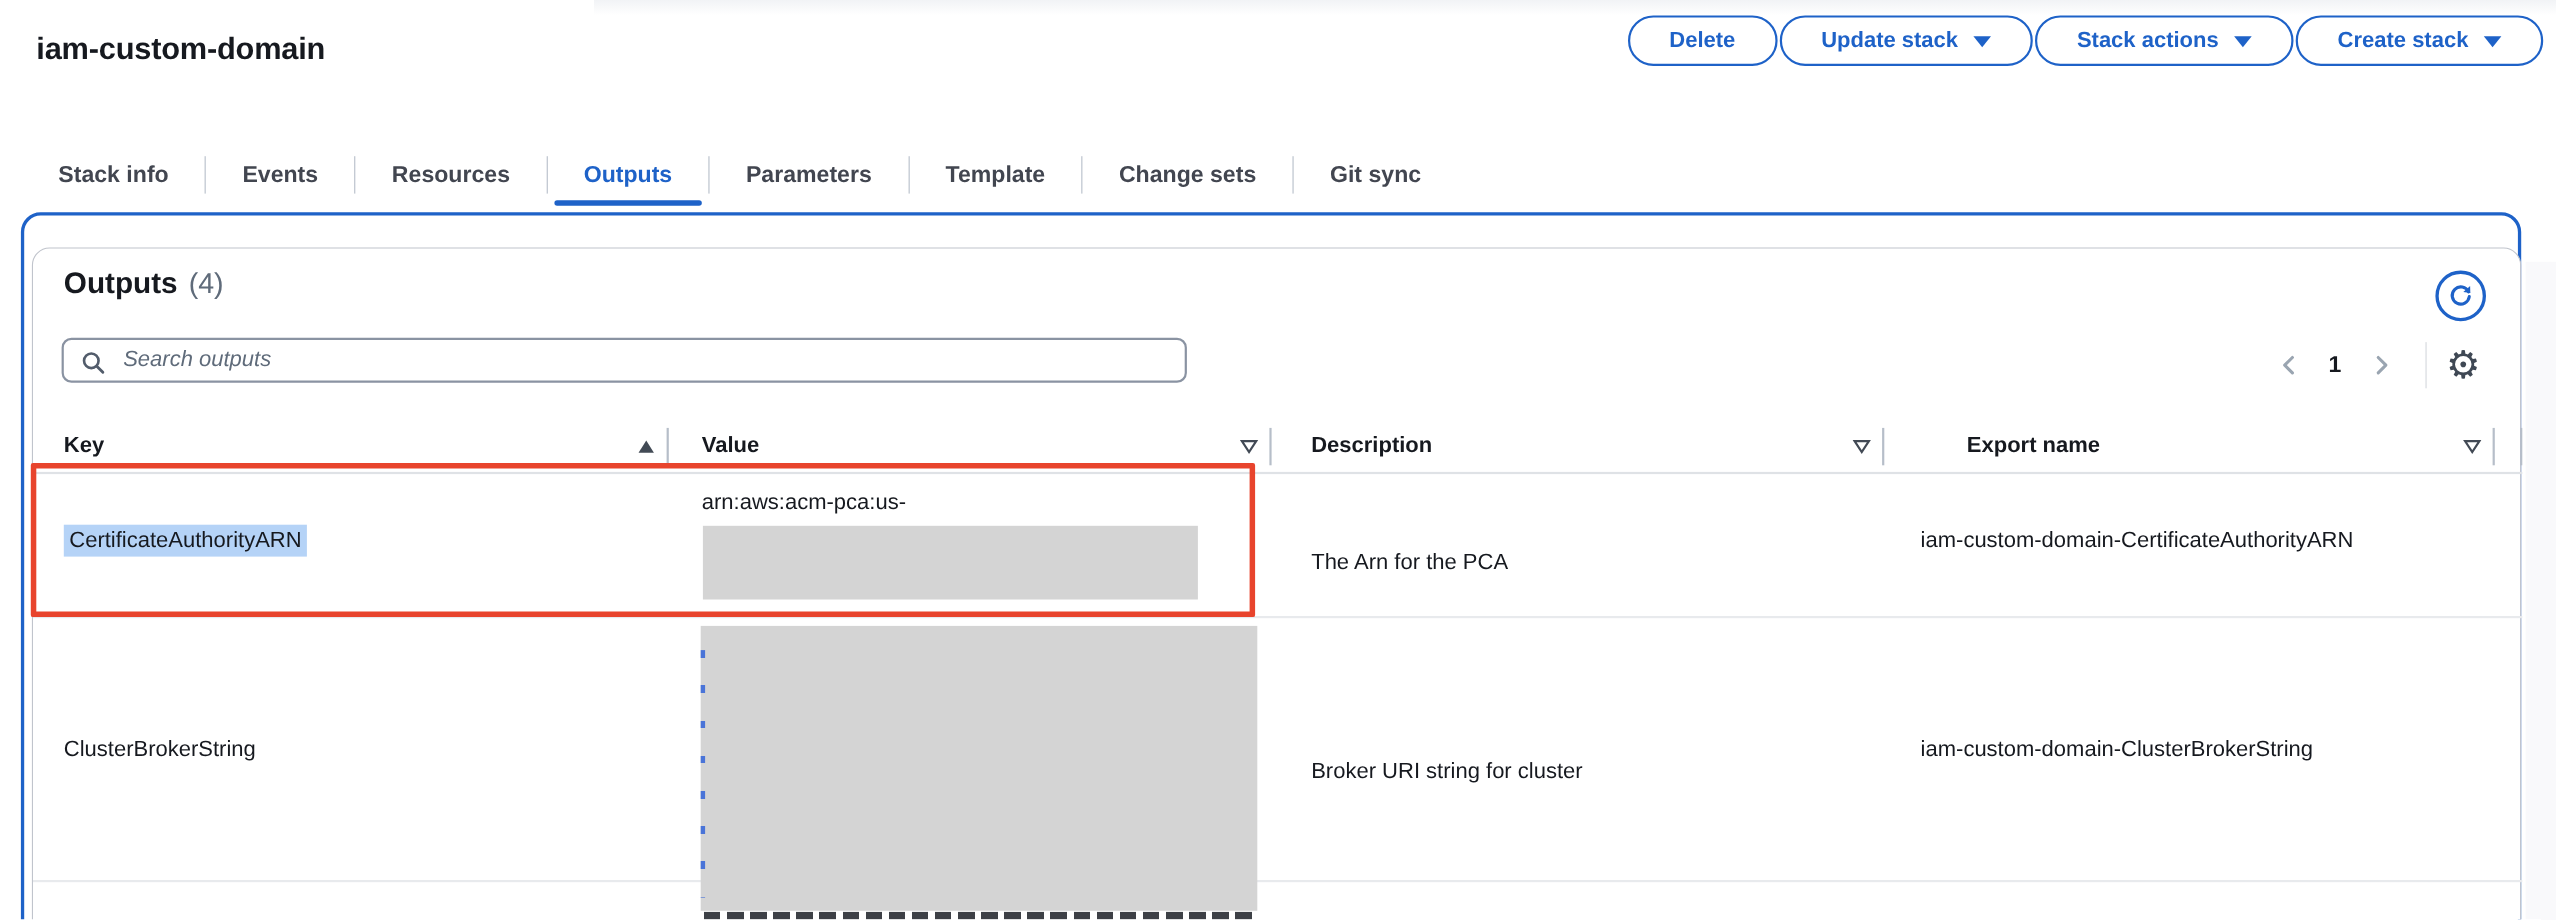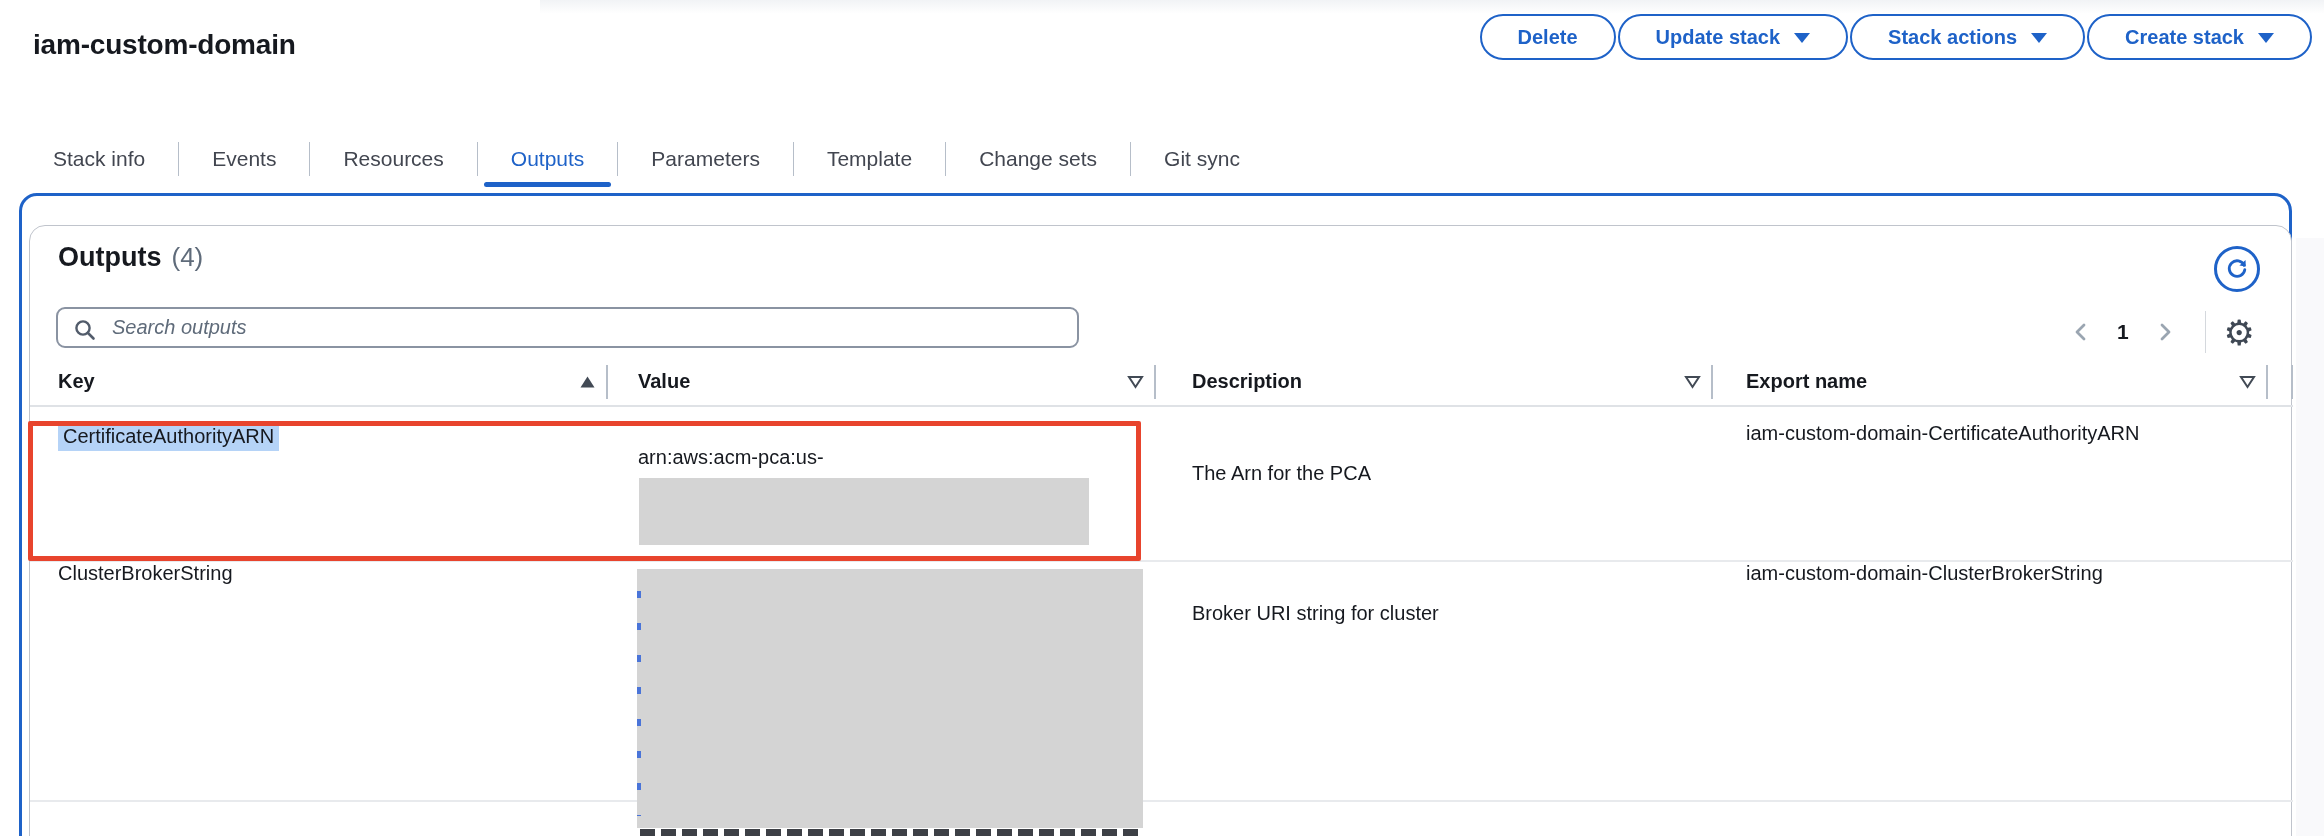--- a/index.html
+++ b/index.html
@@ -20,7 +20,7 @@
   
   .tabs{position:absolute;left:20px;top:130px;height:57px;display:flex;align-items:center;}
   .tab{position:relative;height:100%;display:flex;align-items:center;padding:0 33px;
-       font-size:21px;font-weight:400;color:#424650;cursor:pointer;}
+       font-size:21px;font-weight:700;color:#424650;cursor:pointer;}
   .tab-sep{width:1px;height:34px;background:#b6bec9;}
   .tab.active{color:#1e62c8;}
   .tab.active::after{content:"";position:absolute;left:6px;right:6px;bottom:0;height:5px;border-radius:3px;background:#1e62c8;}

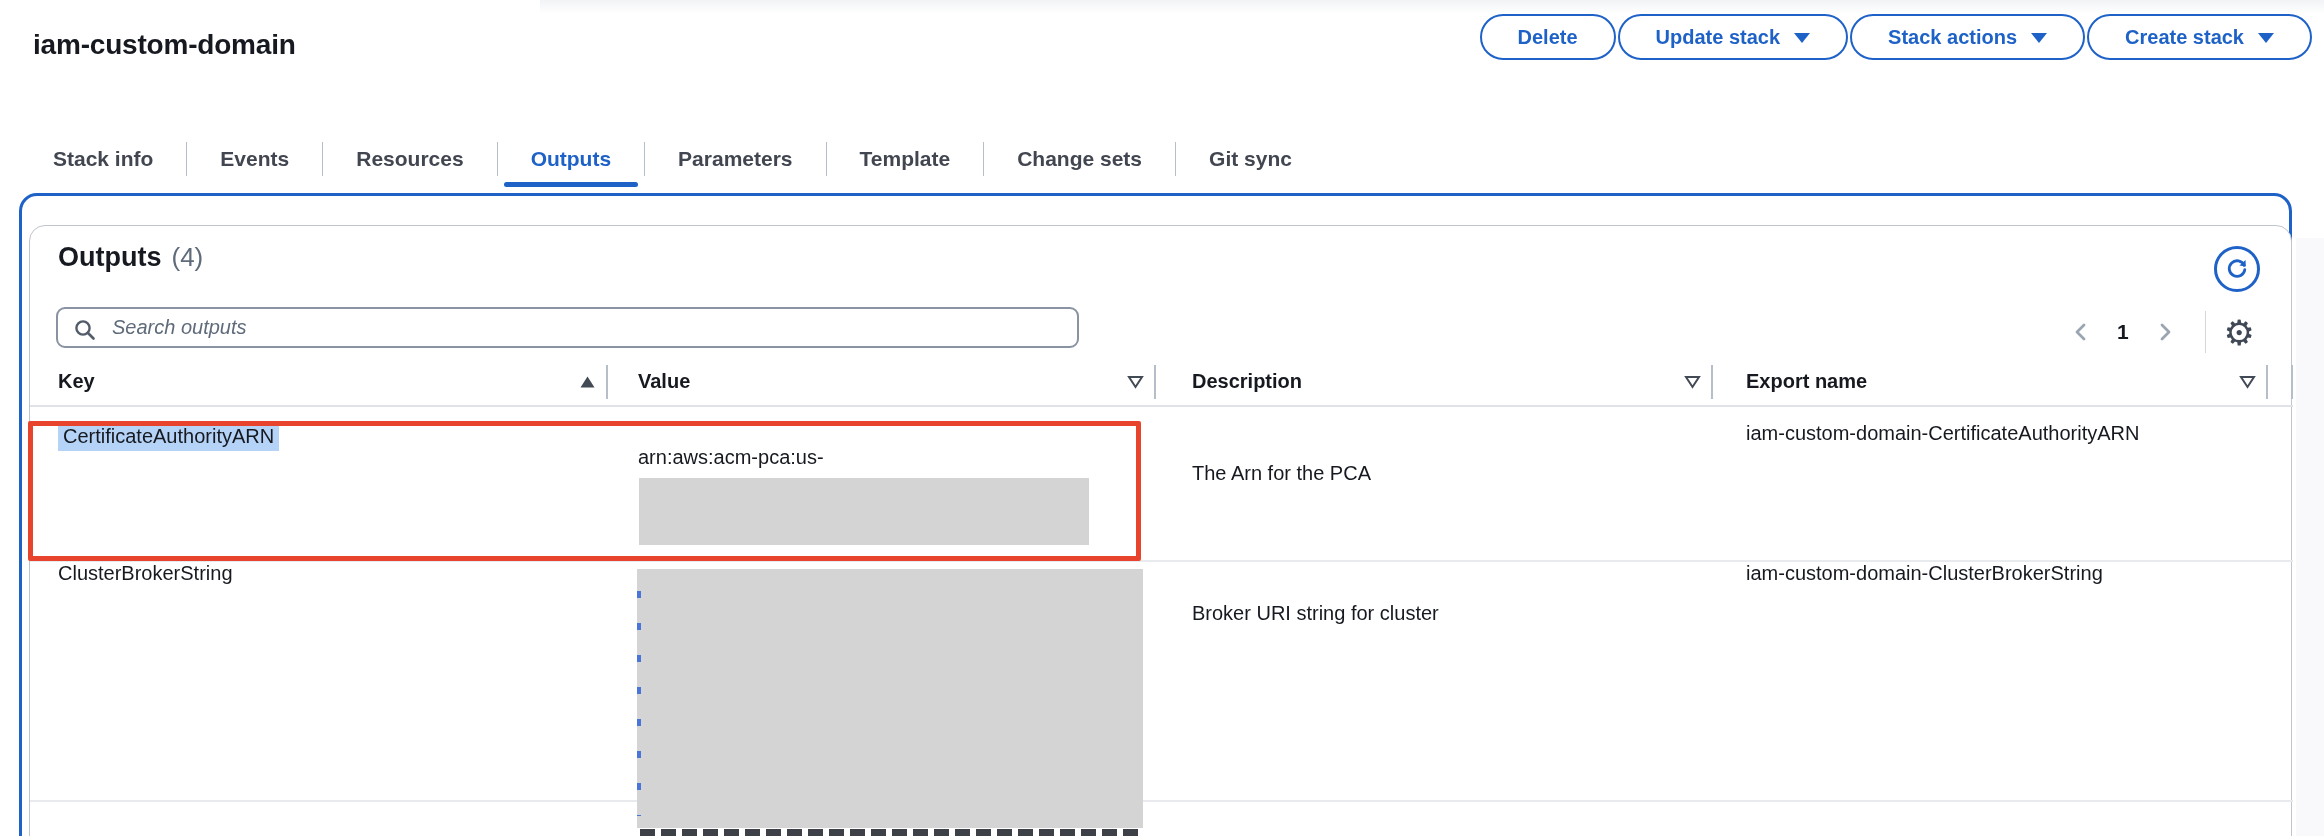--- a/index.html
+++ b/index.html
@@ -50,7 +50,7 @@
   .gear-btn{background:none;border:none;font-size:35px;line-height:1;color:#3f4854;cursor:pointer;padding:0;}
   
   .thead,.trow{position:absolute;left:0;width:2263px;display:grid;grid-template-columns:578px 548px 557px 555px 25px;}
-  .thead{top:132px;height:49px;border-bottom:2px solid #dfe2e6;}
+  .thead{top:156px;height:49px;border-bottom:2px solid #dfe2e6;}
   .th{position:relative;display:flex;align-items:center;font-size:20px;font-weight:700;color:#16191f;}
   .th::after{content:"";position:absolute;right:0;top:7px;width:2px;height:34px;background:#b6bec9;}
   .th .sort{margin-left:auto;margin-right:12px;display:flex;align-items:center;}

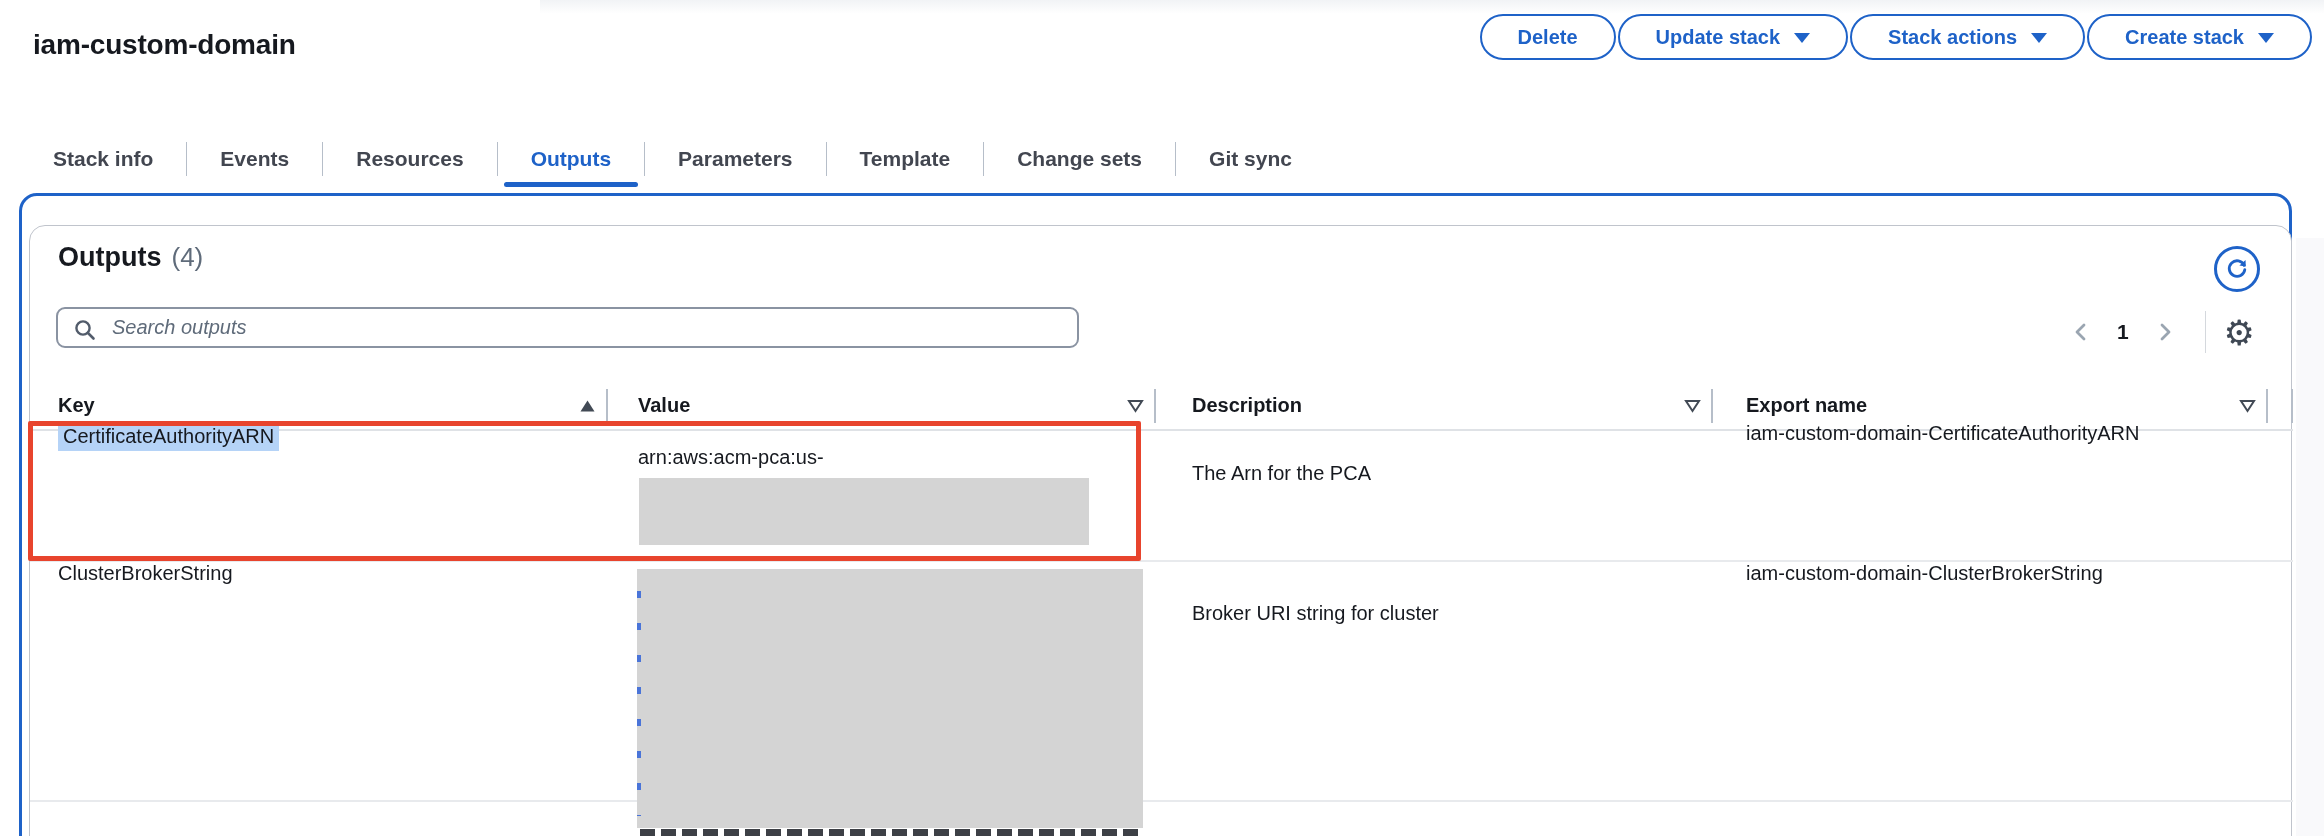--- a/index.html
+++ b/index.html
@@ -54,7 +54,7 @@
   .th{position:relative;display:flex;align-items:center;font-size:20px;font-weight:700;color:#16191f;}
   .th::after{content:"";position:absolute;right:0;top:7px;width:2px;height:34px;background:#b6bec9;}
   .th .sort{margin-left:auto;margin-right:12px;display:flex;align-items:center;}
-  .th-key{padding-left:28px;}.th-value{padding-left:30px;}.th-desc{padding-left:36px;}.th-export{padding-left:33px;}
+  .th-key{padding-left:28px;}.th-value{padding-left:30px;}.th-desc{padding-left:36px;}.th-export{padding-left:33px;margin-left:42px;}
   .trow{align-items:stretch;}
   .row1{top:196px;height:140px;border-bottom:2px solid #e8eaed;}
   .row2{top:336px;height:240px;border-bottom:2px solid #e8eaed;}

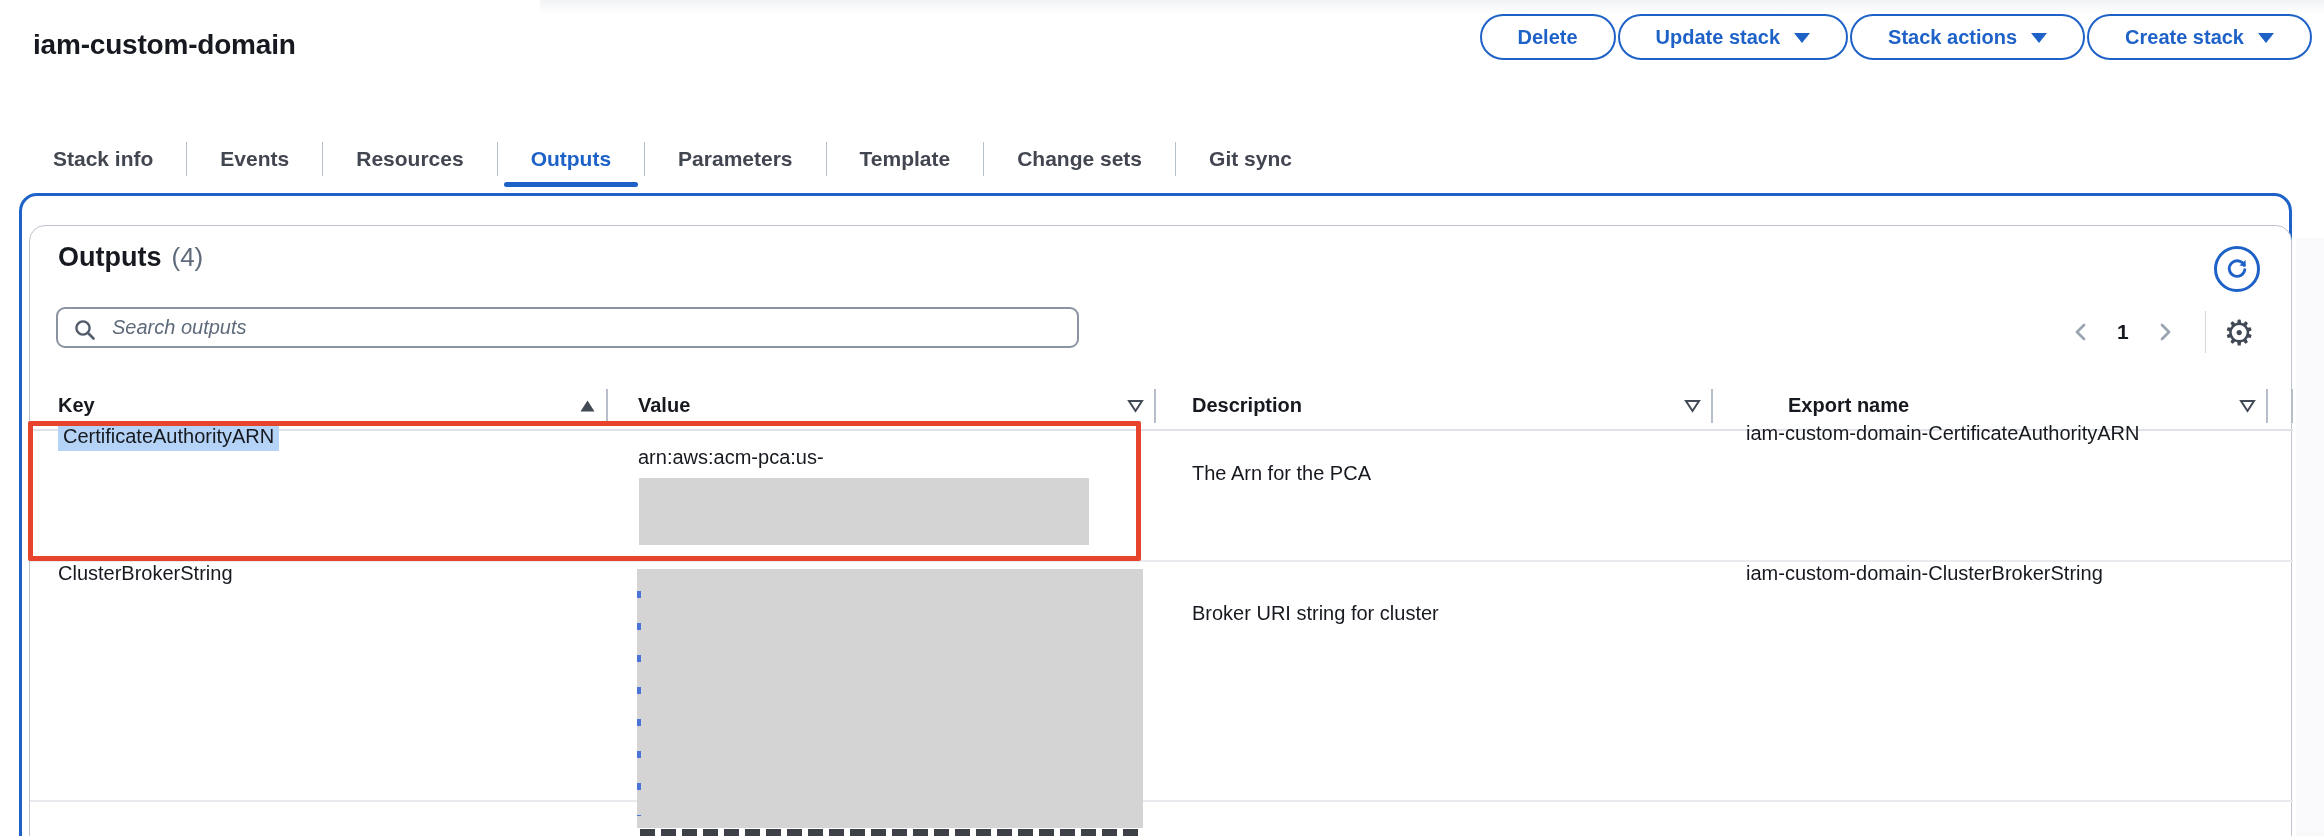--- a/index.html
+++ b/index.html
@@ -58,7 +58,7 @@
   .trow{align-items:stretch;}
   .row1{top:196px;height:140px;border-bottom:2px solid #e8eaed;}
   .row2{top:336px;height:240px;border-bottom:2px solid #e8eaed;}
-  .td{display:flex;align-items:flex-start;font-size:20px;color:#16191f;}
+  .td{display:flex;align-items:center;font-size:20px;color:#16191f;}
   .td-key{padding-left:28px;}.td-value{padding-left:30px;}.td-desc{padding-left:36px;margin-top:40px;}.td-export{padding-left:33px;}
   .td-value.topalign{align-items:flex-start;padding-top:24px;}
   .sel-text{background:#b5d3f7;padding:3px 5px;}

